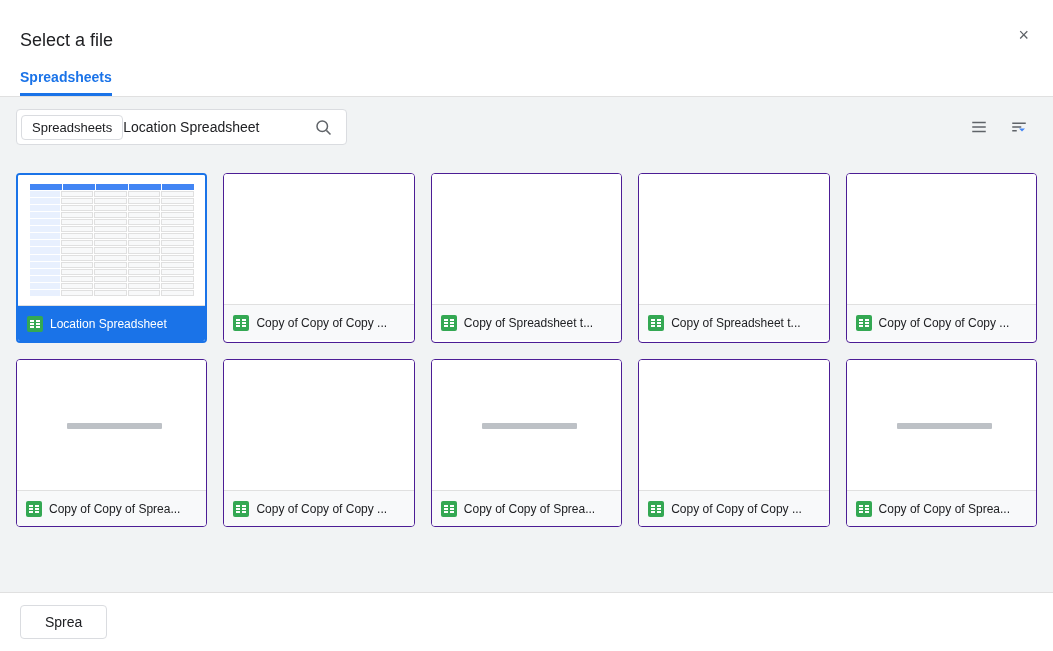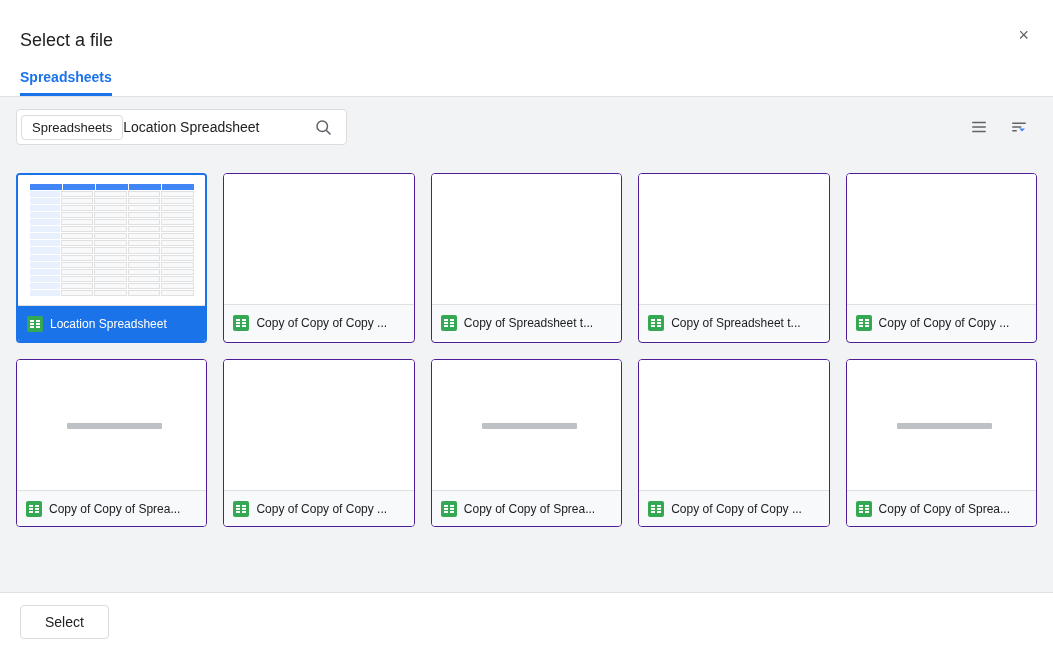--- a/index.html
+++ b/index.html
@@ -592,7 +592,7 @@
   </div>
 
   <div class="dialog-footer">
-    <button class="btn-cancel">Select</button>
+    <button class="btn-cancel">Sprea</button>
   </div>
 </div>
 

